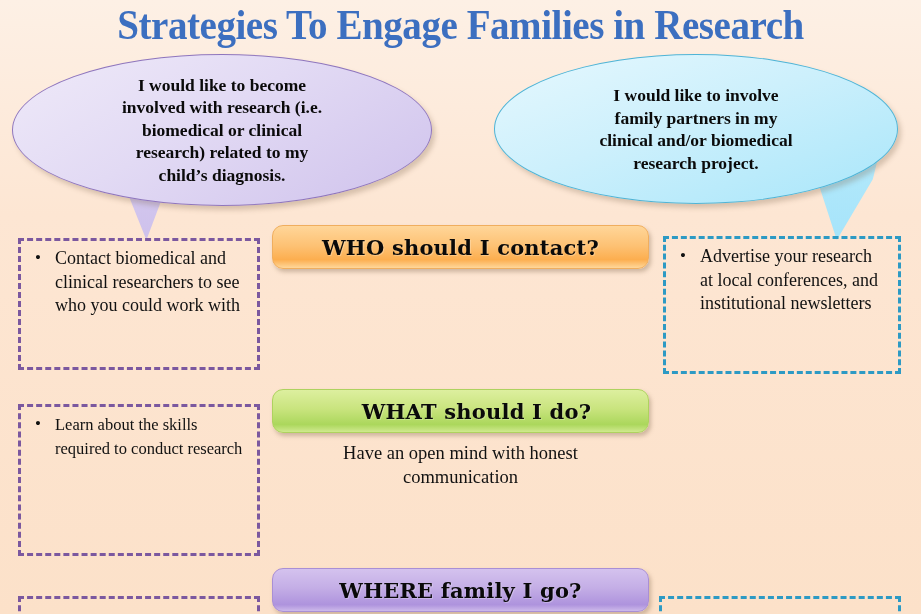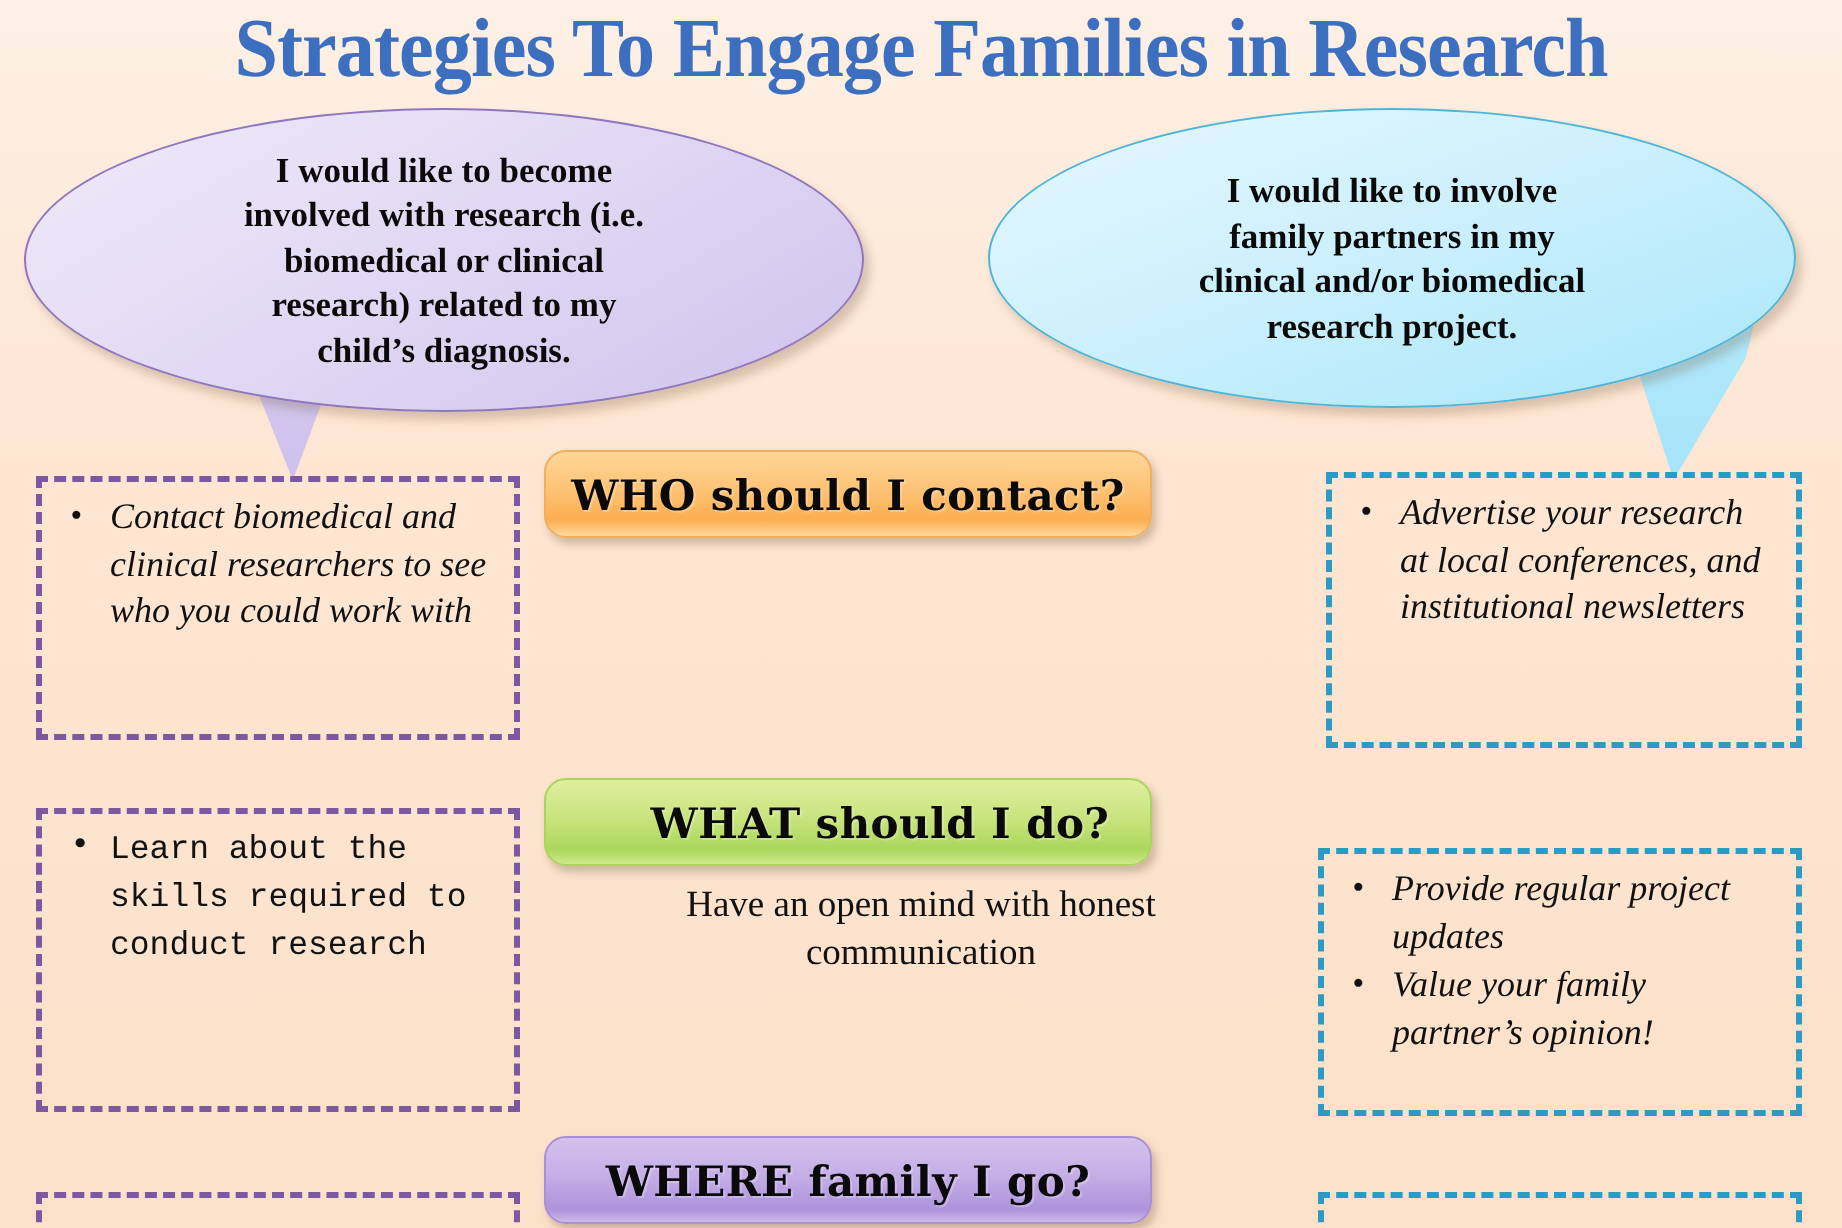--- a/index.html
+++ b/index.html
@@ -188,7 +188,7 @@
     font-size: 17px;
     color: #111;
   }
-  .serif-box .bullet-list li { font-family: "Liberation Serif", serif; font-style: italic; }
+  .serif-box .bullet-list li { font-family: "Liberation Serif", serif; }
   .sans-box .bullet-list li { font-family: Liberation Mono, monospace; font-size: 16.5px; line-height: 24px; }
 
   

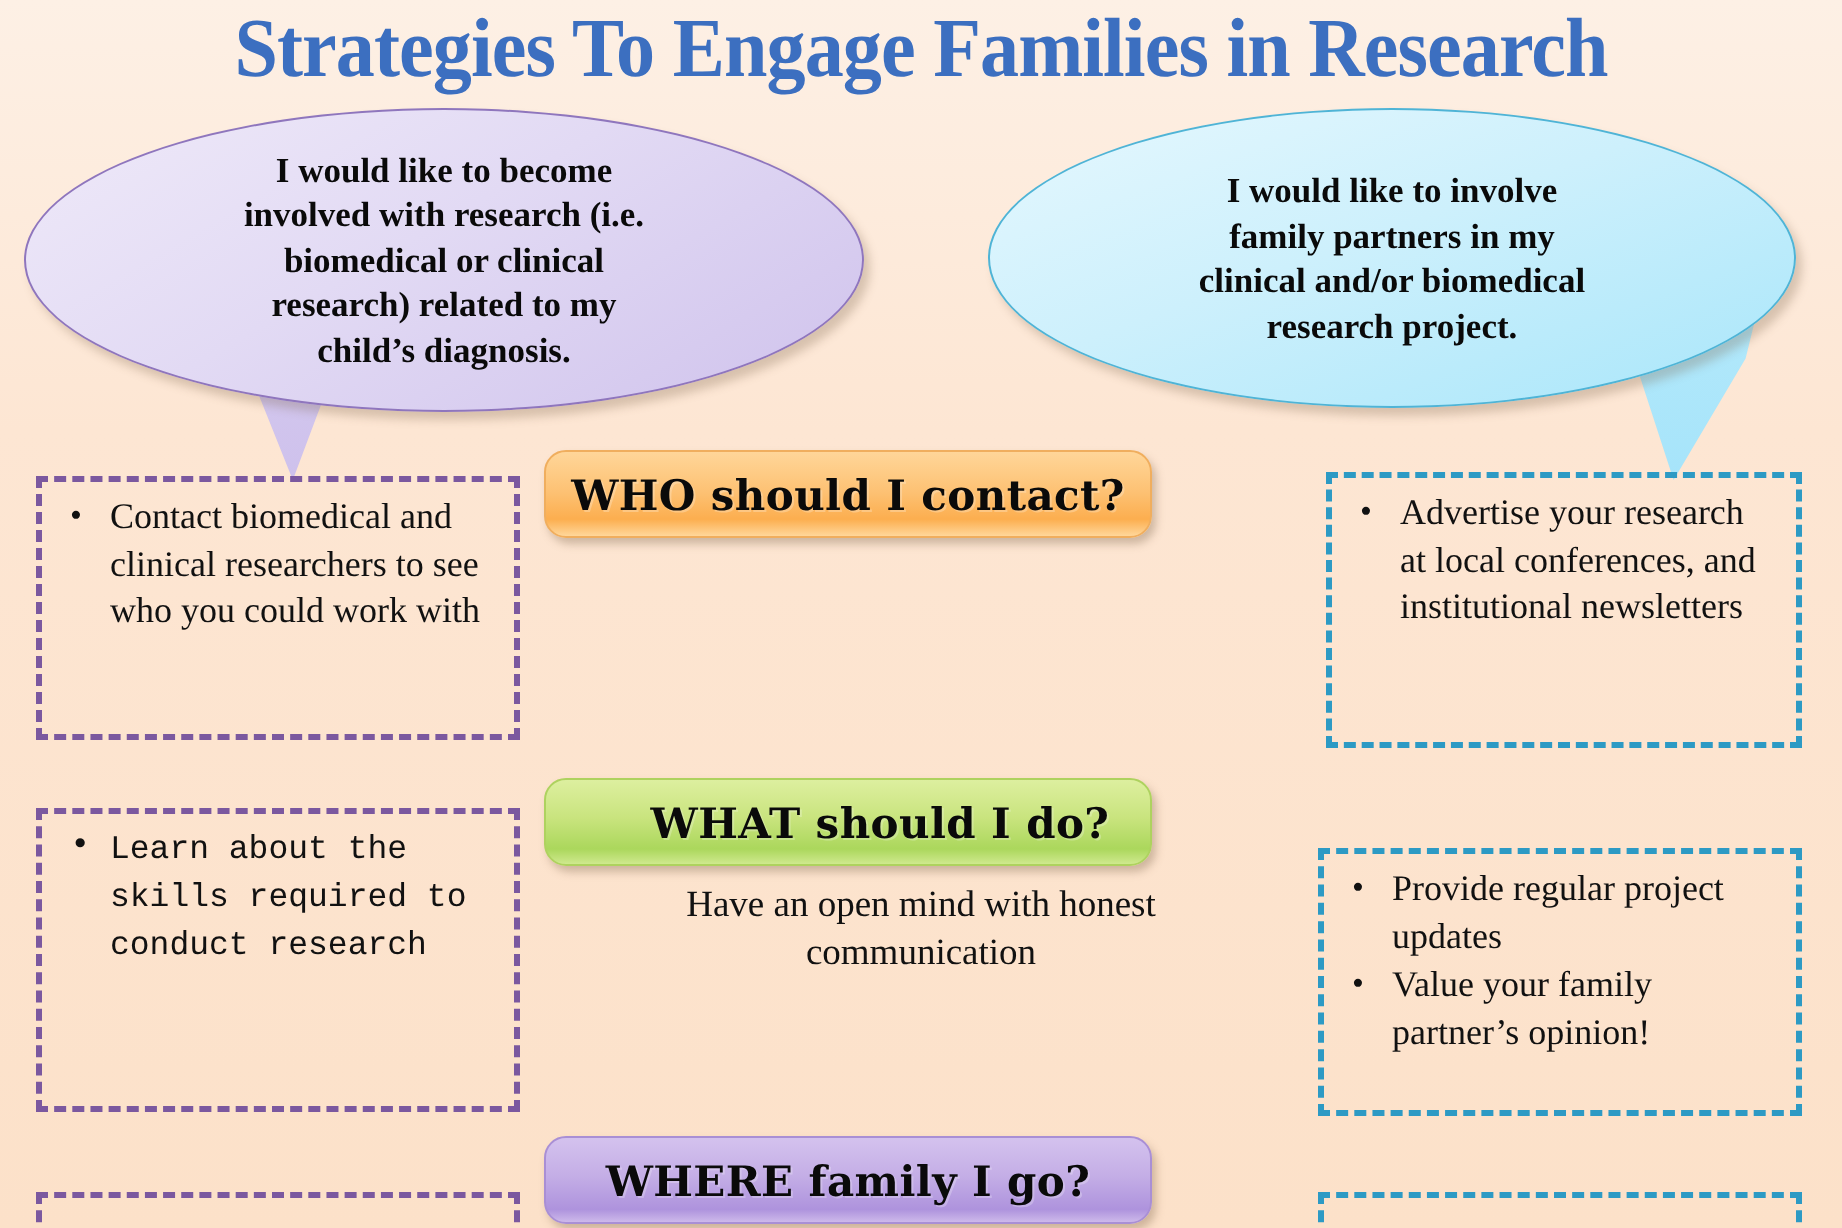--- a/index.html
+++ b/index.html
@@ -105,7 +105,7 @@
   .banner {
     position: absolute;
     left: 272px;
-    width: 304px;
+    width: 377px;
     height: 44px;
     border-radius: 11px;
     display: flex;

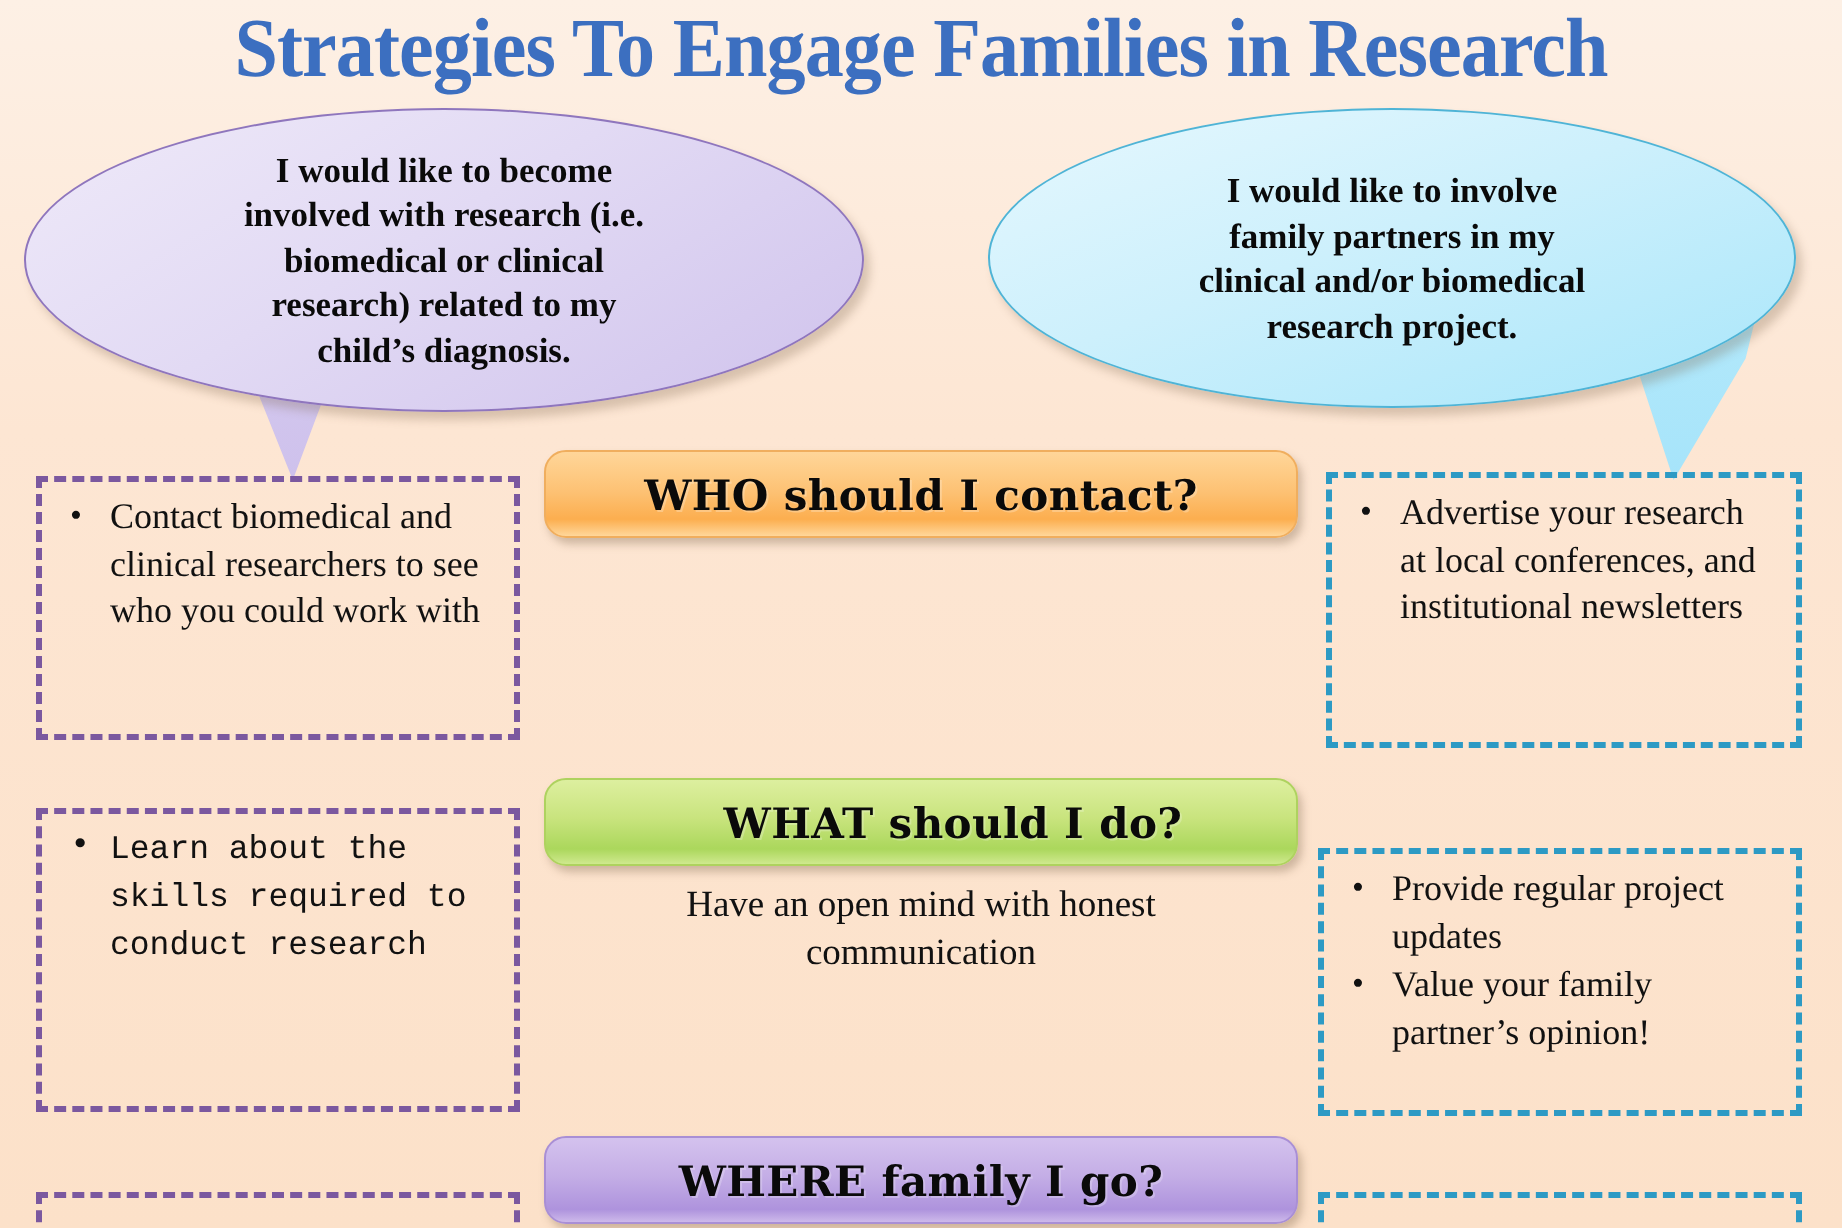--- a/index.html
+++ b/index.html
@@ -189,7 +189,7 @@
     color: #111;
   }
   .serif-box .bullet-list li { font-family: "Liberation Serif", serif; }
-  .sans-box .bullet-list li { font-family: Liberation Mono, monospace; font-size: 16.5px; line-height: 24px; }
+  .sans-box .bullet-list li { font-family: Liberation Serif, serif; font-size: 16.5px; line-height: 24px; }
 
   
   .box-l1 { left: 18px;  top: 238px; width: 242px; height: 132px; }

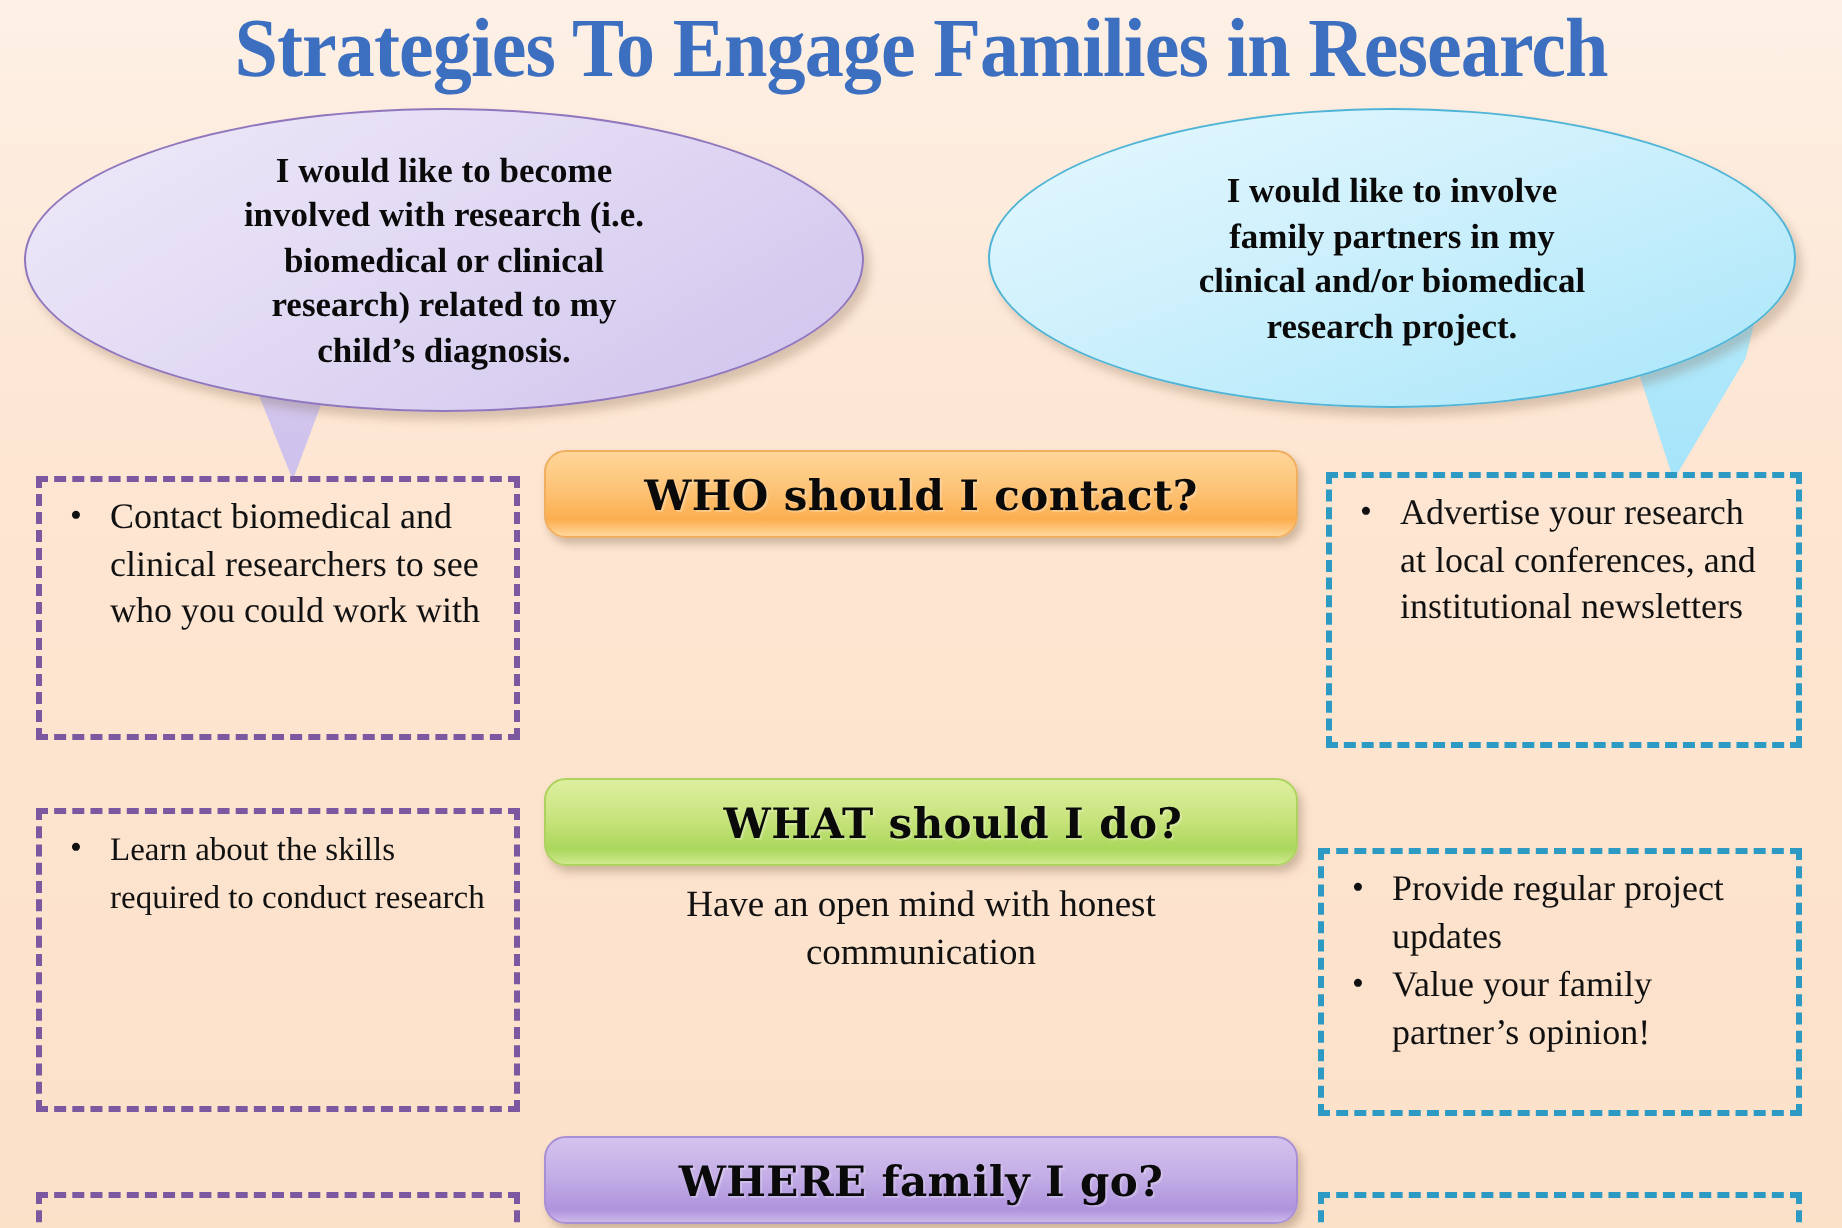--- a/index.html
+++ b/index.html
@@ -261,12 +261,6 @@
     </ul>
   </div>
 
-  <div class="dashbox right serif-box box-r2">
-    <ul class="bullet-list">
-      <li>Provide regular project updates</li>
-      <li>Value your family partner’s opinion!</li>
-    </ul>
-  </div>
 
   <div class="dashbox right serif-box box-r3">
     <ul class="bullet-list">

